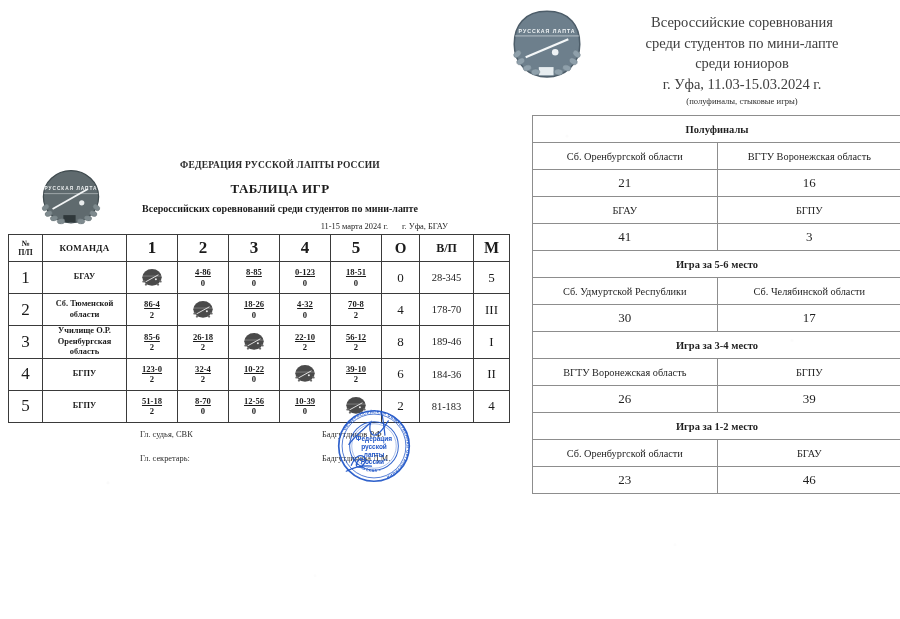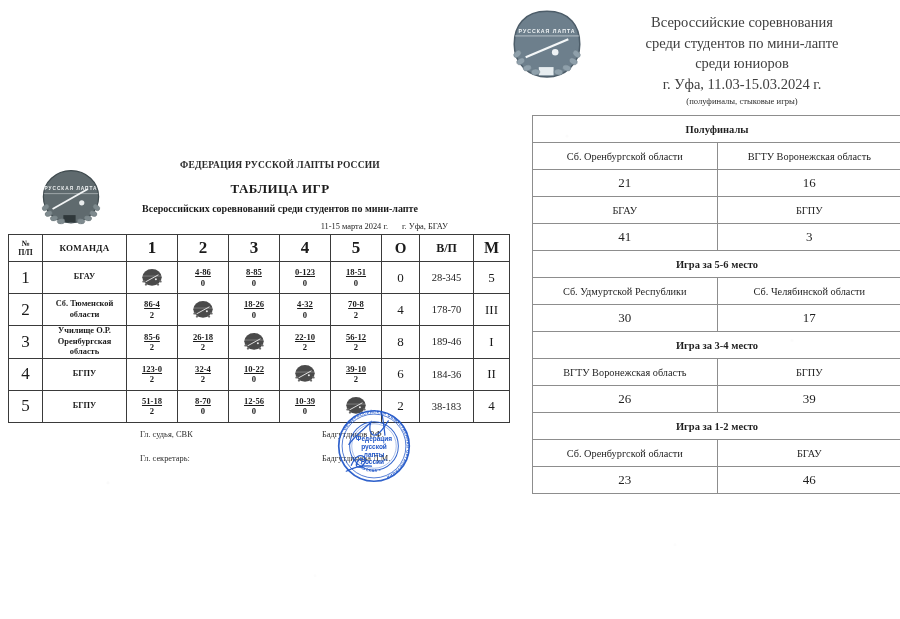--- a/index.html
+++ b/index.html
@@ -428,7 +428,7 @@
               </div>
             </td>
             <td class="cell-o">2</td>
-            <td class="cell-vp">38-183</td>
+            <td class="cell-vp">81-183</td>
             <td class="cell-m">4</td>
           </tr>
         </tbody>

